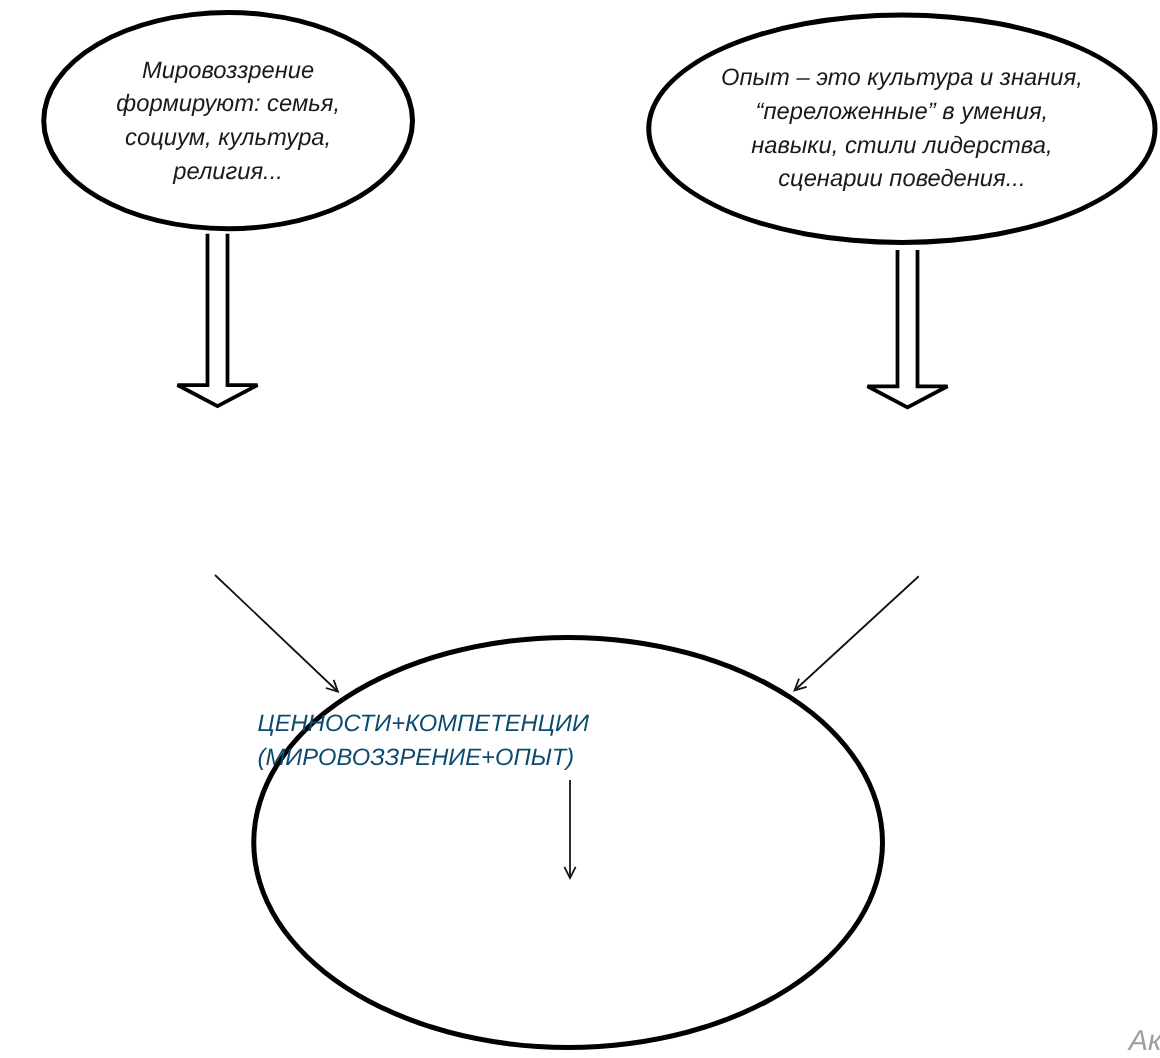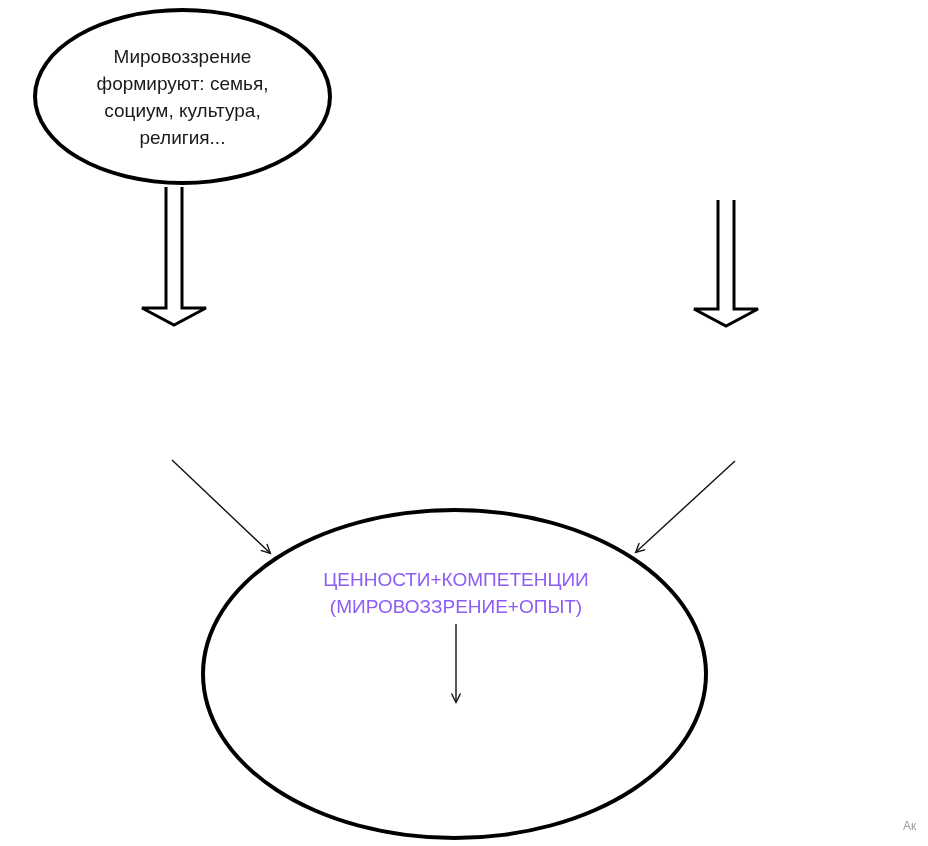--- a/index.html
+++ b/index.html
@@ -14,6 +14,7 @@
     background: #ffffff;
     overflow: hidden;
     font-family: "Liberation Sans", sans-serif;
+    font-style: italic;
   }
   .shape {
     position: absolute;

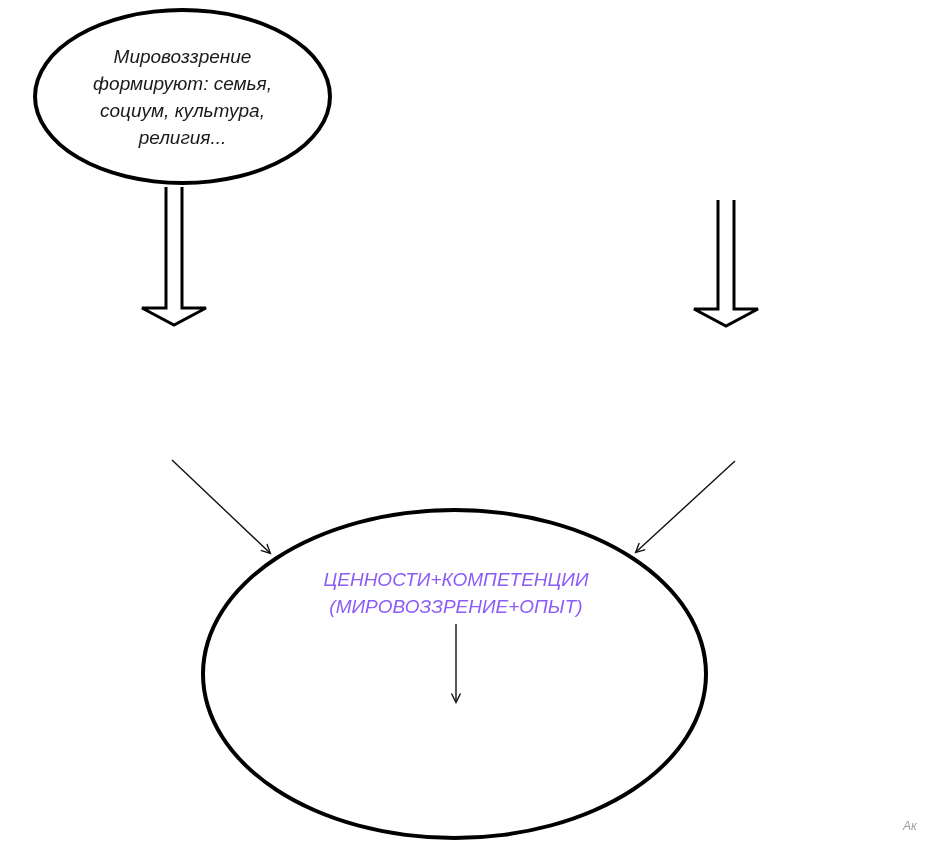--- a/index.html
+++ b/index.html
@@ -84,6 +84,12 @@
 религия...</div>
   </div>
 
+  <div class="shape ellipse" id="ellipse-experience">
+    <div class="txt">Опыт – это культура и знания,
+“переложенные” в умения,
+навыки, стили лидерства,
+сценарии поведения...</div>
+  </div>
 
 
 

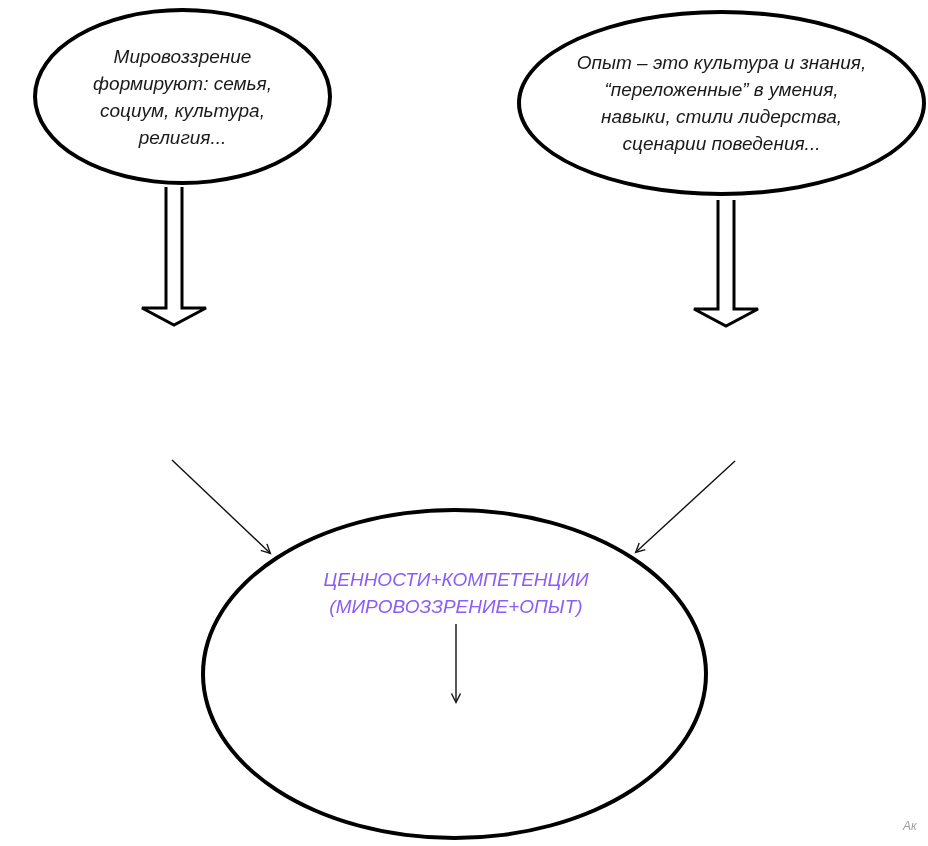--- a/index.html
+++ b/index.html
@@ -42,10 +42,9 @@
   .free-text {
     position: absolute;
     white-space: pre-wrap;
-    text-align: center;
     font-size: 19px;
     line-height: 27px;
-    color: #8b5cf6;
+    color: #0c4a6e;
     z-index: 3;
   }
   #ellipse-worldview   { left: 33px;  top: 8px;   width: 299px; height: 177px; }

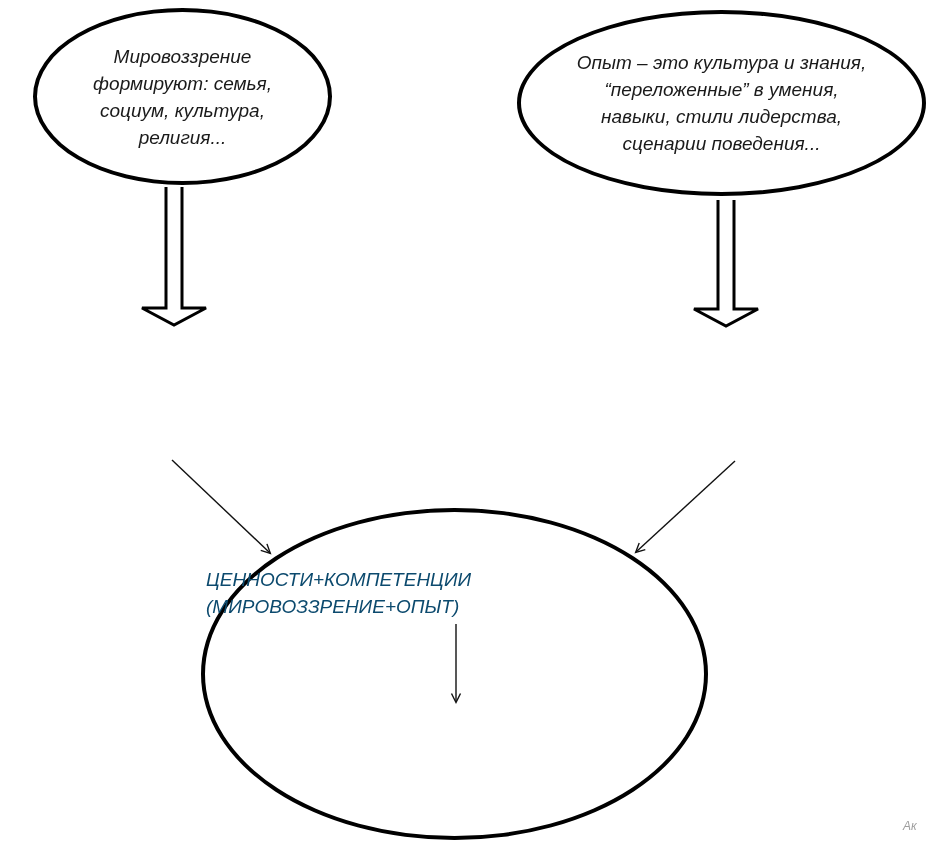--- a/index.html
+++ b/index.html
@@ -66,7 +66,7 @@
     position: absolute;
     left: 903px;
     top: 819px;
-    font-size: 12px;
+    font-size: 23px;
     color: #9e9e9e;
     z-index: 4;
   }

